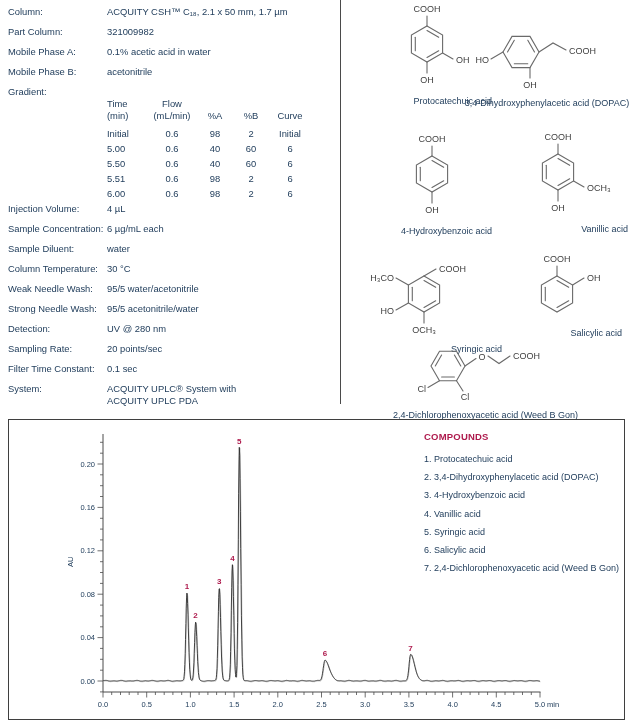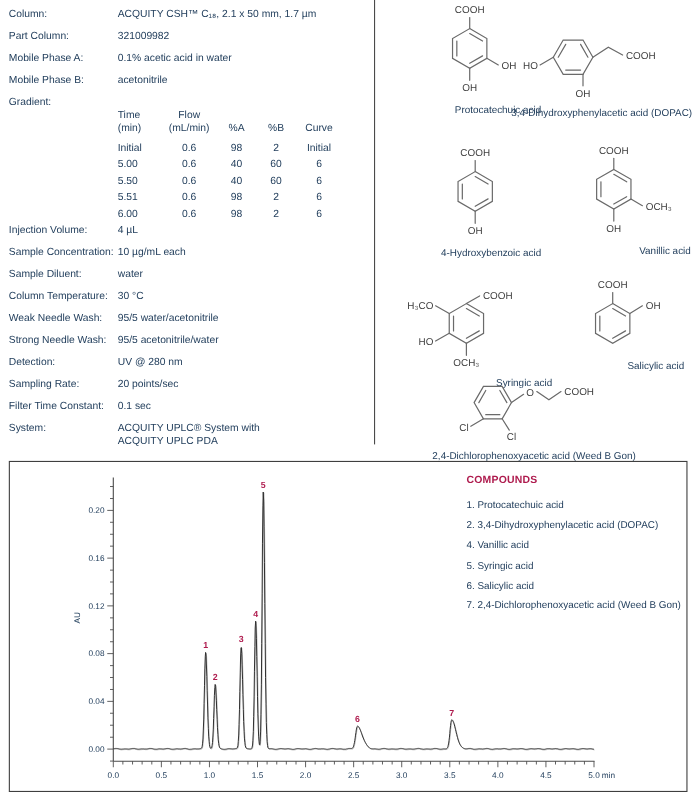--- a/index.html
+++ b/index.html
@@ -114,7 +114,7 @@
         </div>
         <div class="mrow">
           <div class="mlabel">Sample Concentration:</div>
-          <div class="mvalue">10 µg/mL each</div>
+          <div class="mvalue">6 µg/mL each</div>
         </div>
         <div class="mrow">
           <div class="mlabel">Sample Diluent:</div>

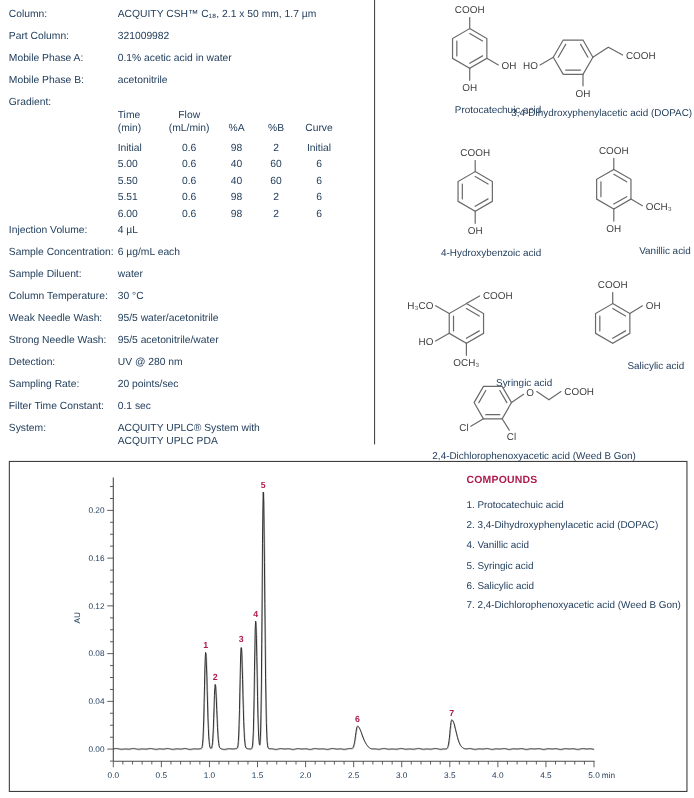--- a/index.html
+++ b/index.html
@@ -379,6 +379,7 @@
       <div id="legend-items">
           <div class="legend-item">1. Protocatechuic acid</div>
           <div class="legend-item">2. 3,4-Dihydroxyphenylacetic acid (DOPAC)</div>
+          <div class="legend-item">3. 4-Hydroxybenzoic acid</div>
           <div class="legend-item">4. Vanillic acid</div>
           <div class="legend-item">5. Syringic acid</div>
           <div class="legend-item">6. Salicylic acid</div>

